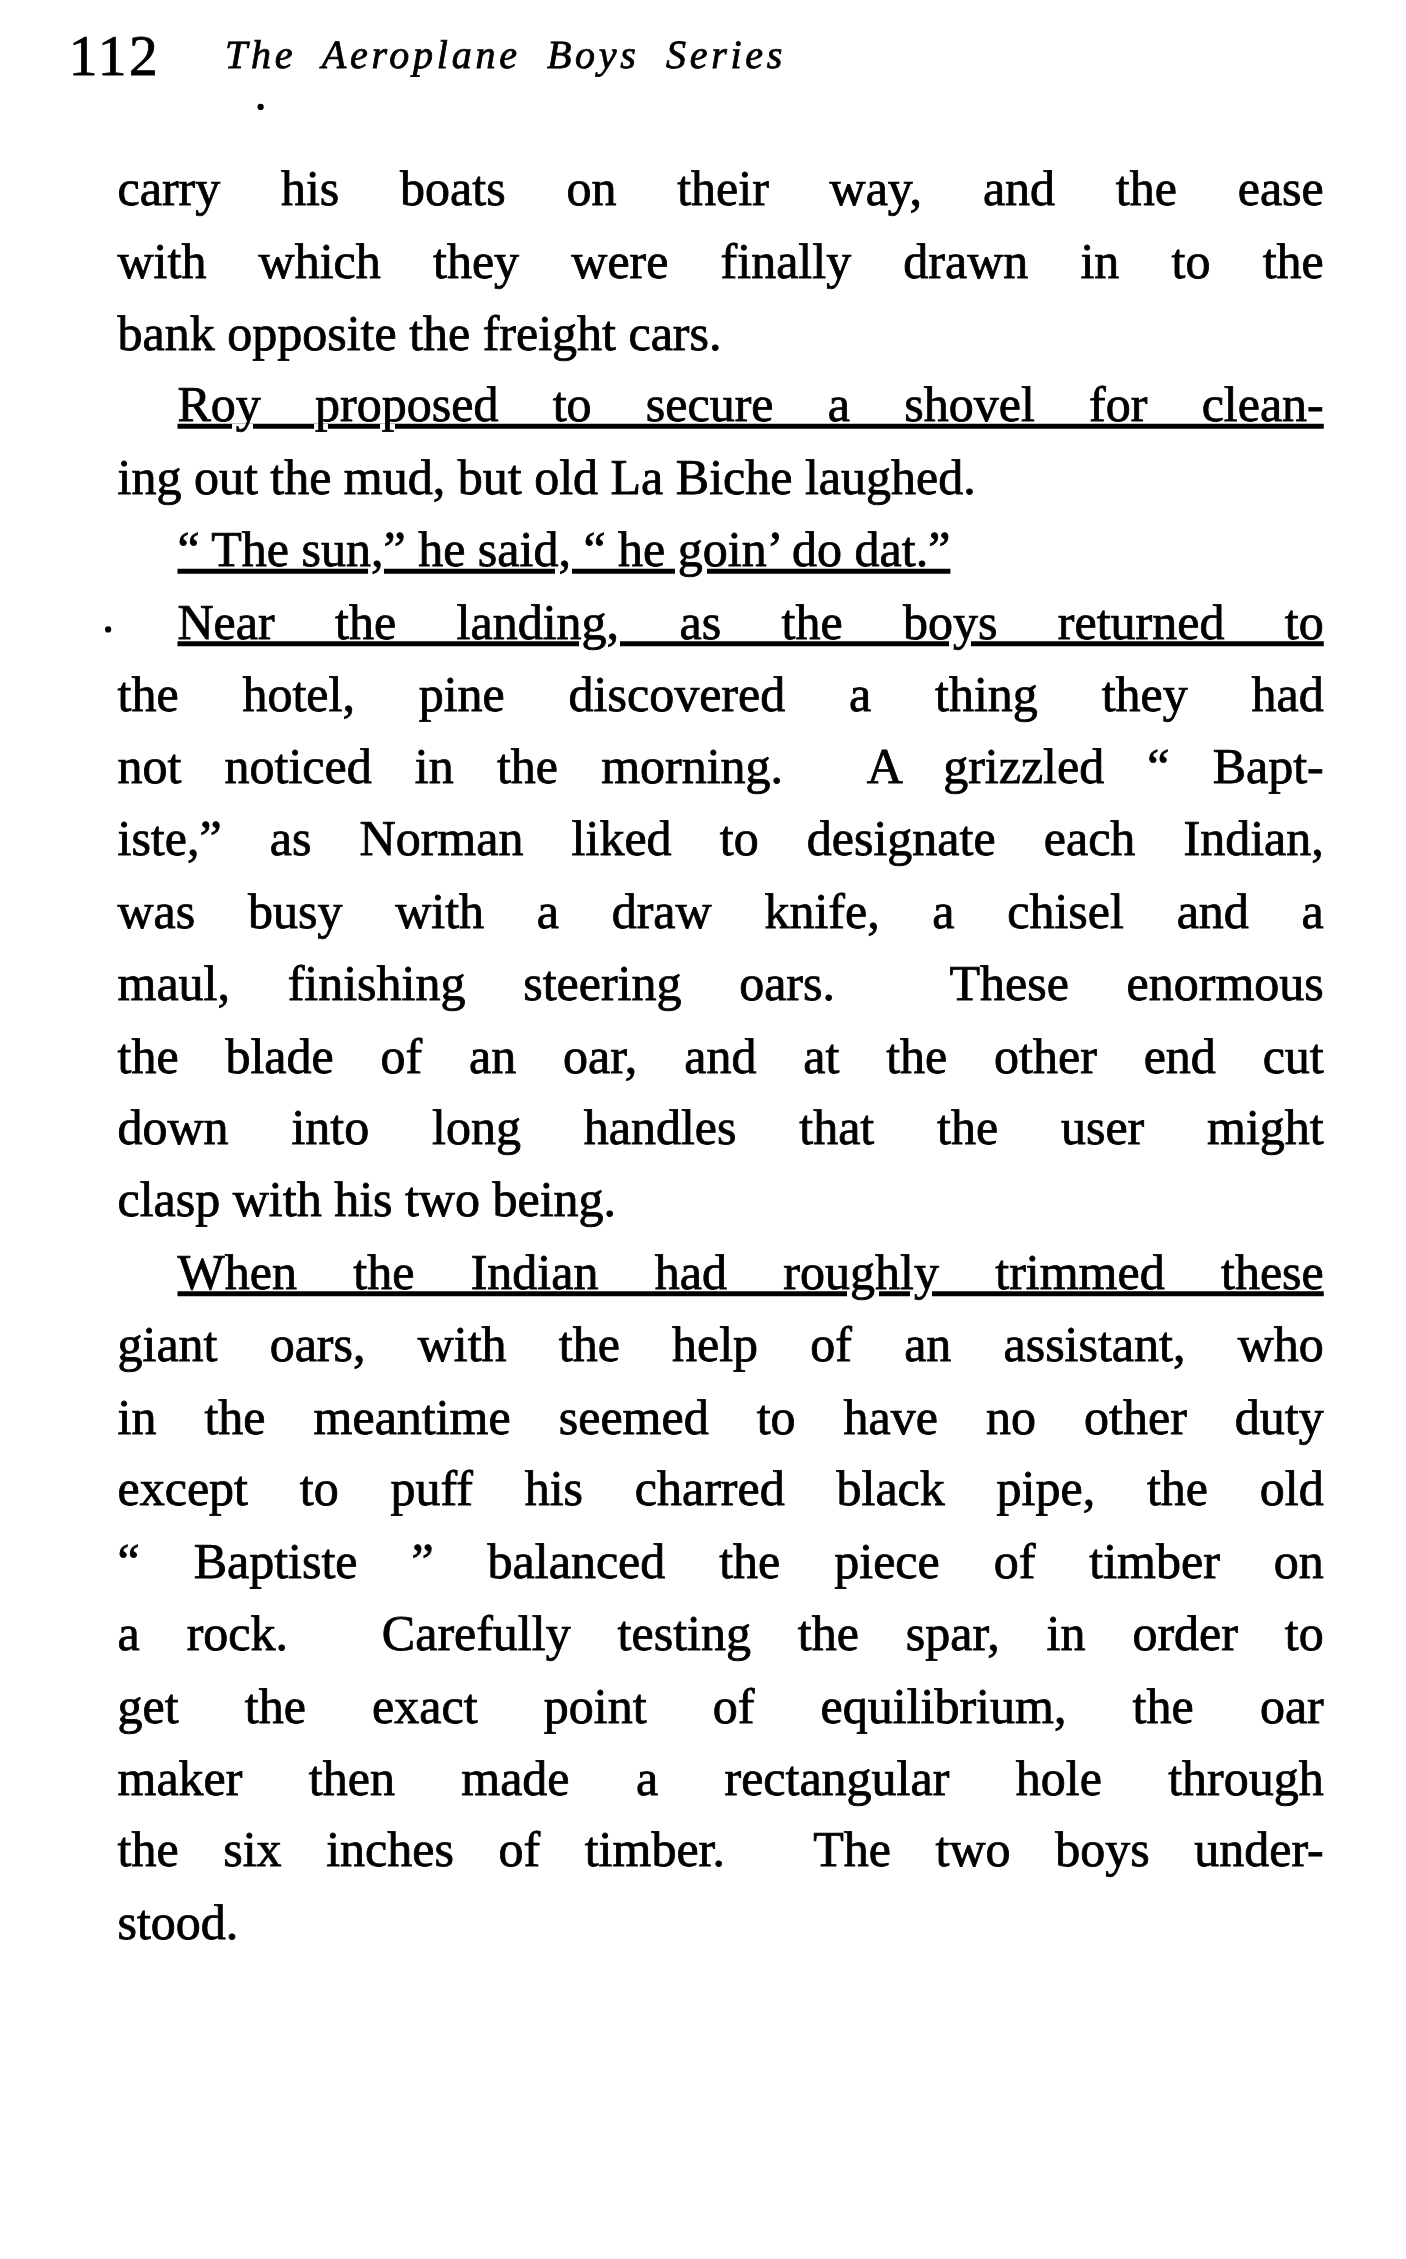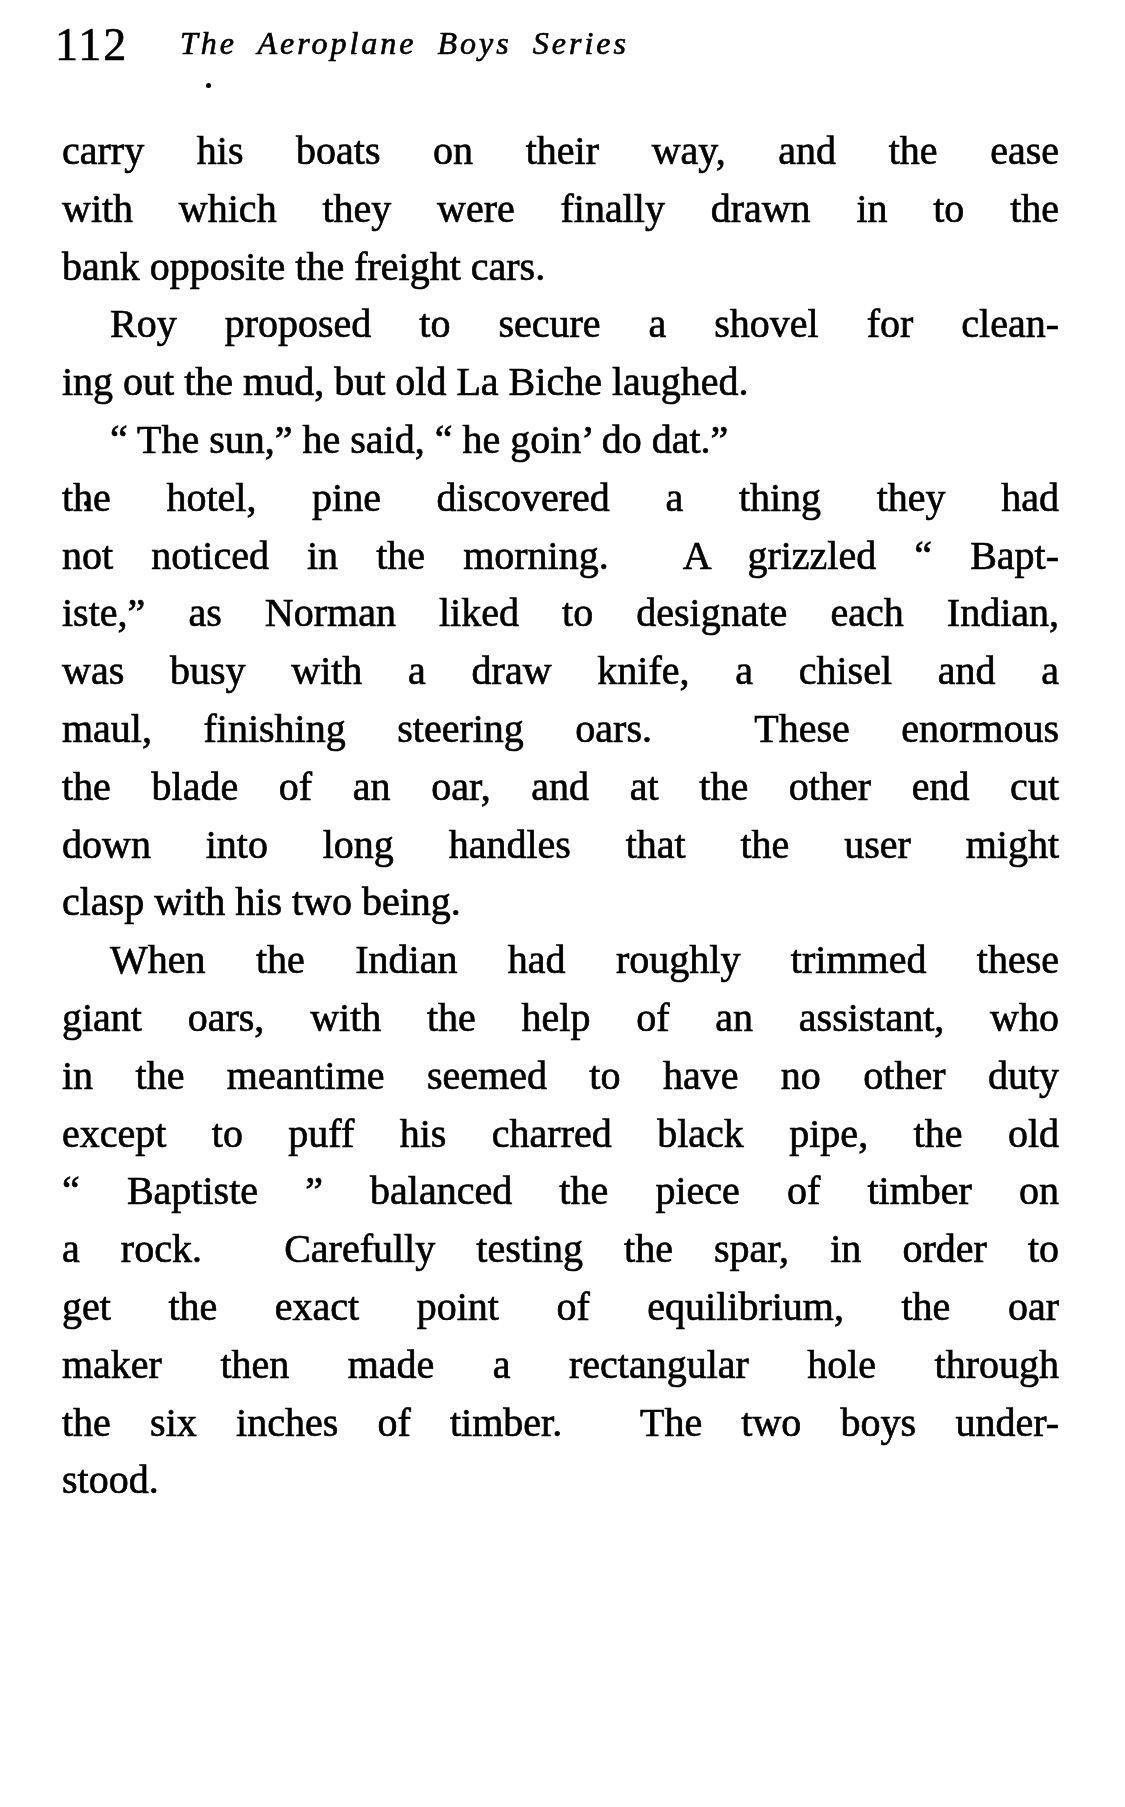--- a/index.html
+++ b/index.html
@@ -46,6 +46,7 @@
   .line {
     white-space: pre-wrap;
     min-height: 57.8px;
+    margin-left: 32px;
   }
   .line.j {
     text-align: justify;

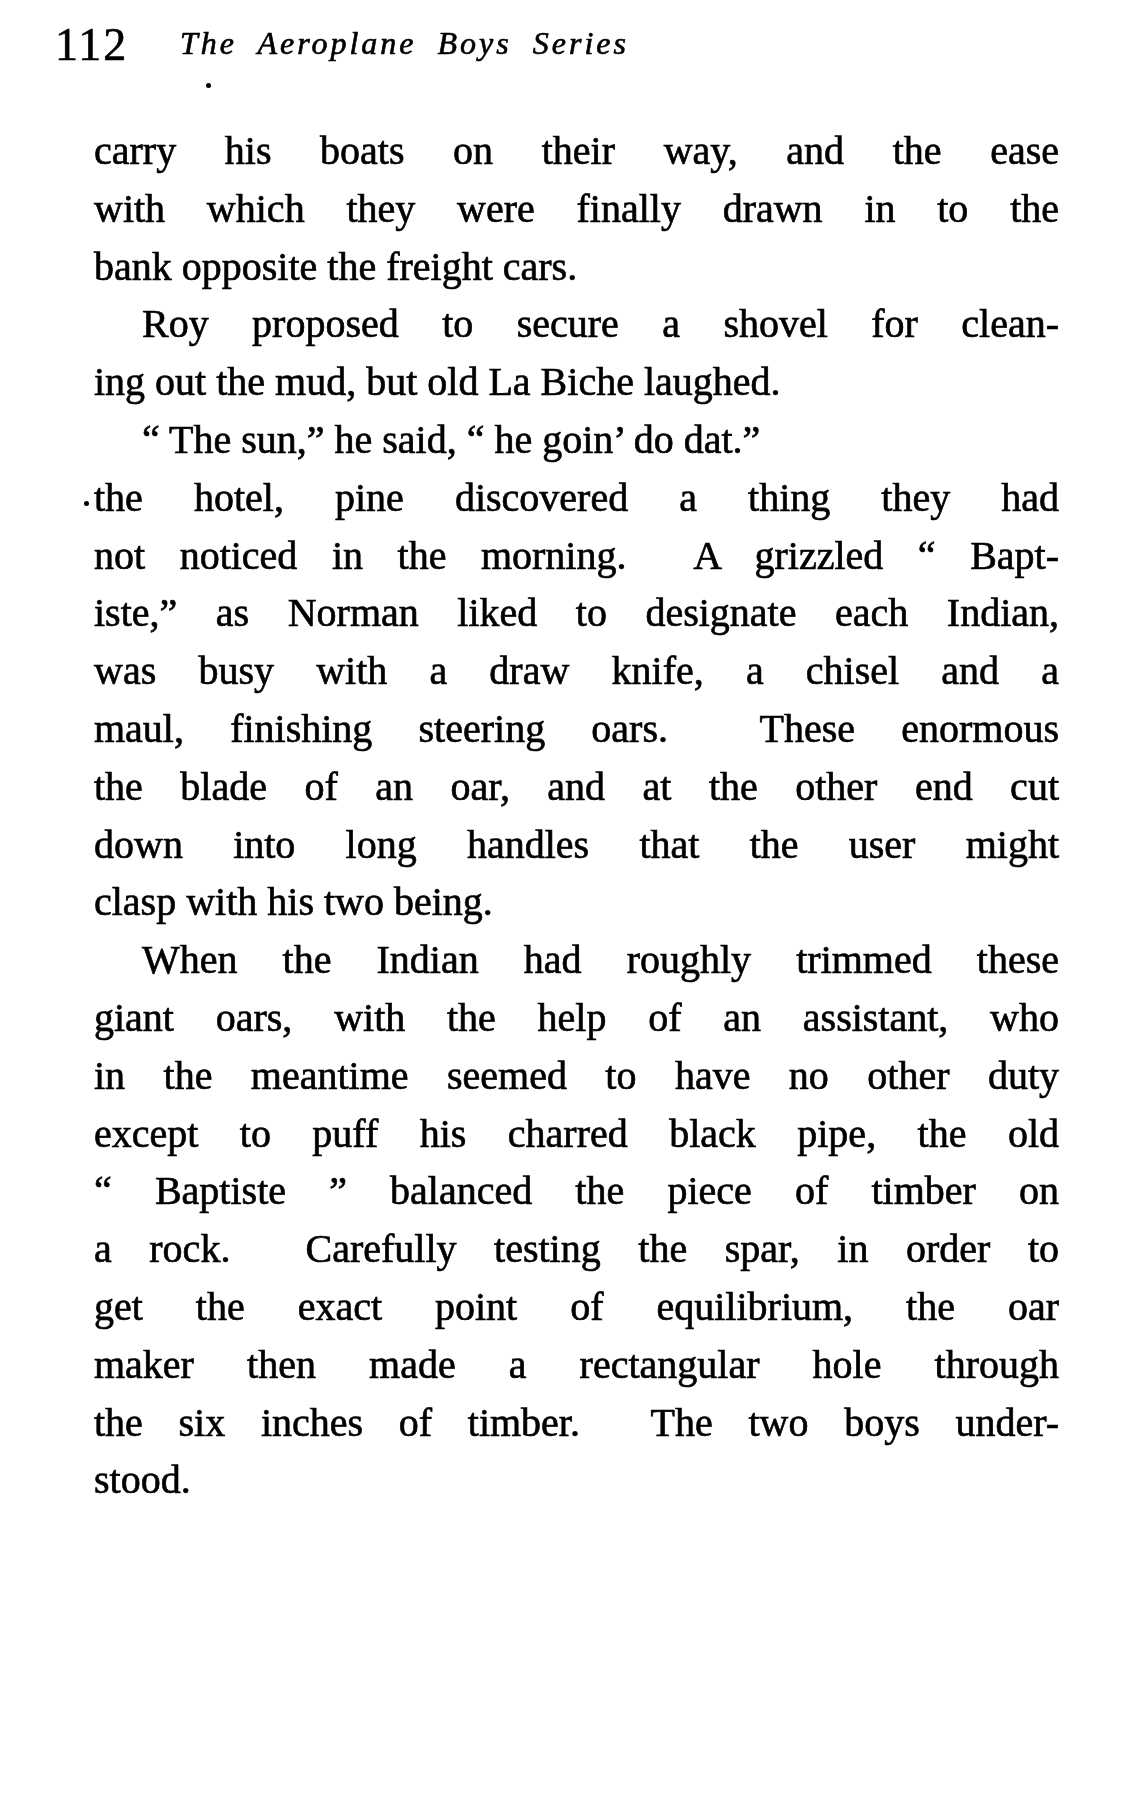--- a/index.html
+++ b/index.html
@@ -54,6 +54,7 @@
   }
   .line.indent {
     text-indent: 48px;
+    text-decoration: underline;
   }
   .speck {
     position: absolute;

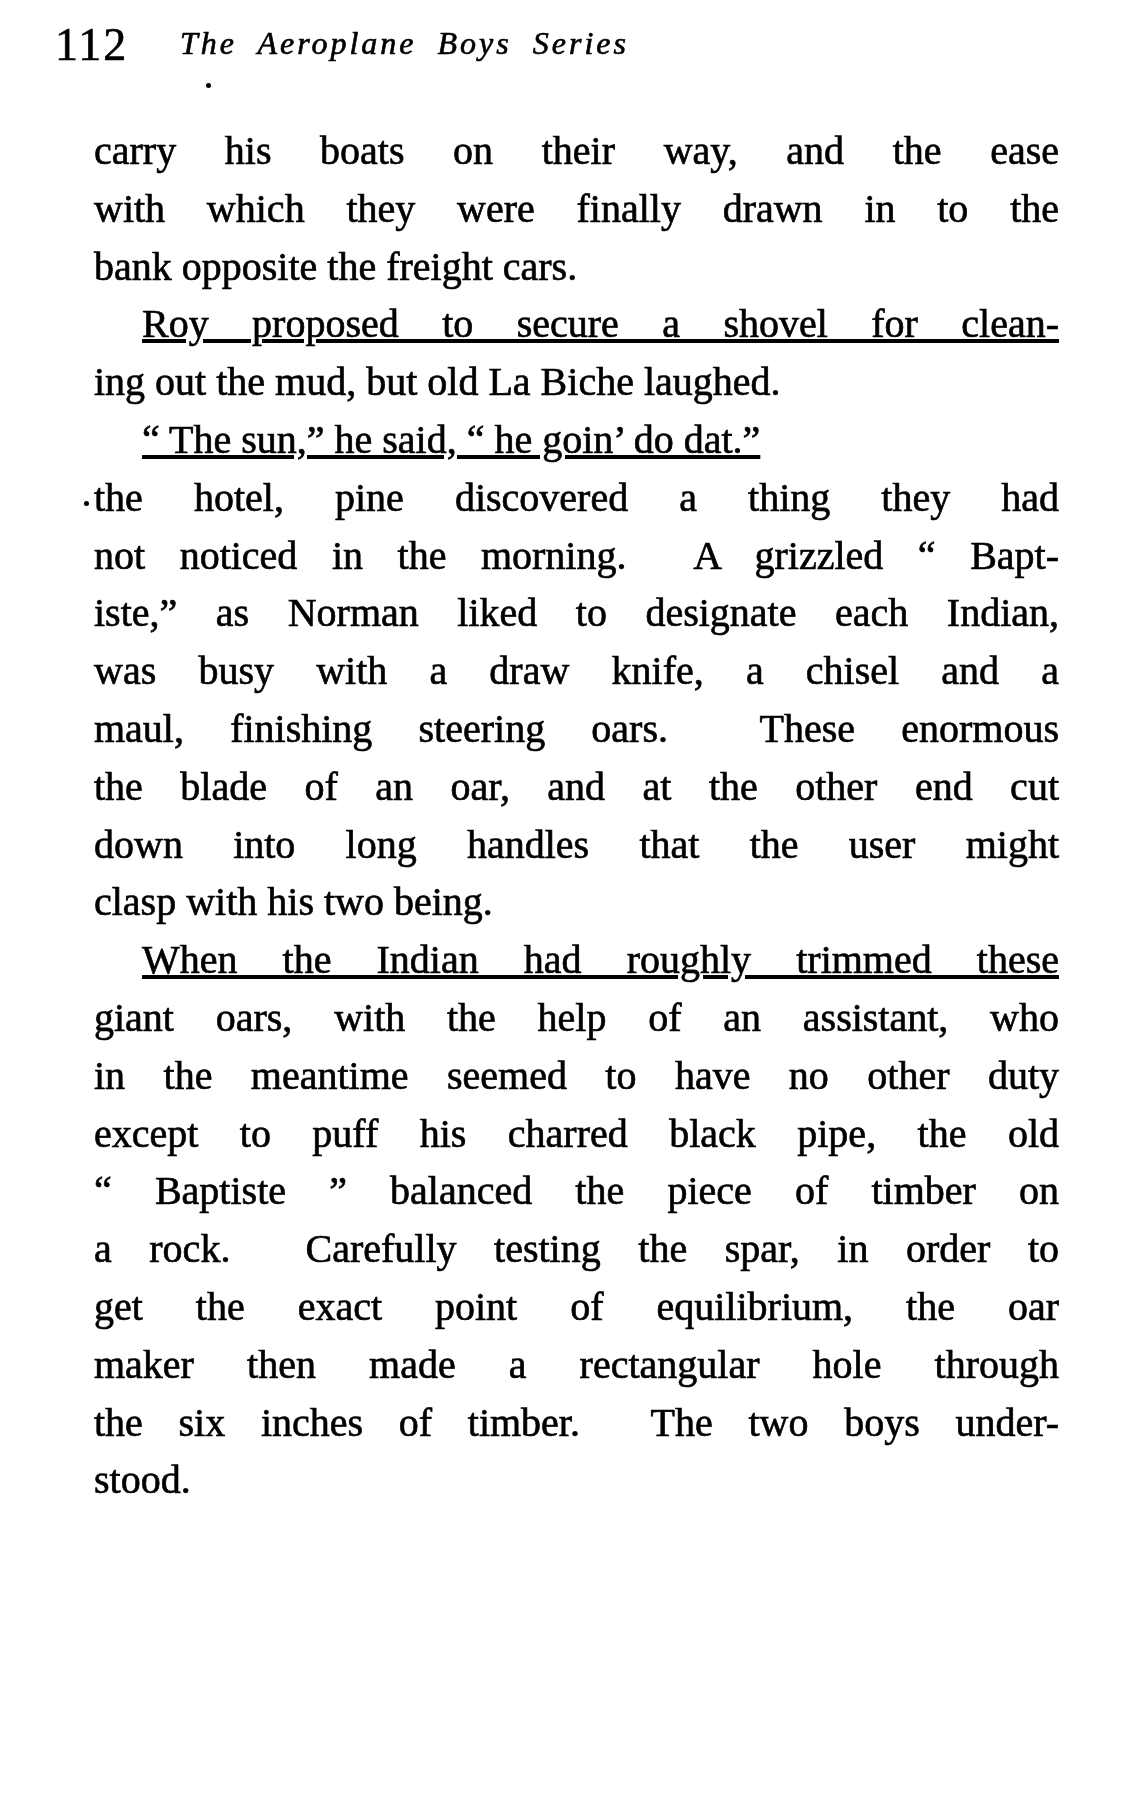--- a/index.html
+++ b/index.html
@@ -79,6 +79,7 @@
       <div class="line j indent">Roy proposed to secure a shovel for clean-</div>
       <div class="line">ing out the mud, but old La Biche laughed.</div>
       <div class="line indent">“ The sun,” he said, “ he goin’ do dat.”</div>
+      <div class="line j indent">Near the landing, as the boys returned to</div>
       <div class="line j">the hotel, pine discovered a thing they had</div>
       <div class="line j">not noticed in the morning.  A grizzled “ Bapt-</div>
       <div class="line j">iste,” as Norman liked to designate each Indian,</div>

